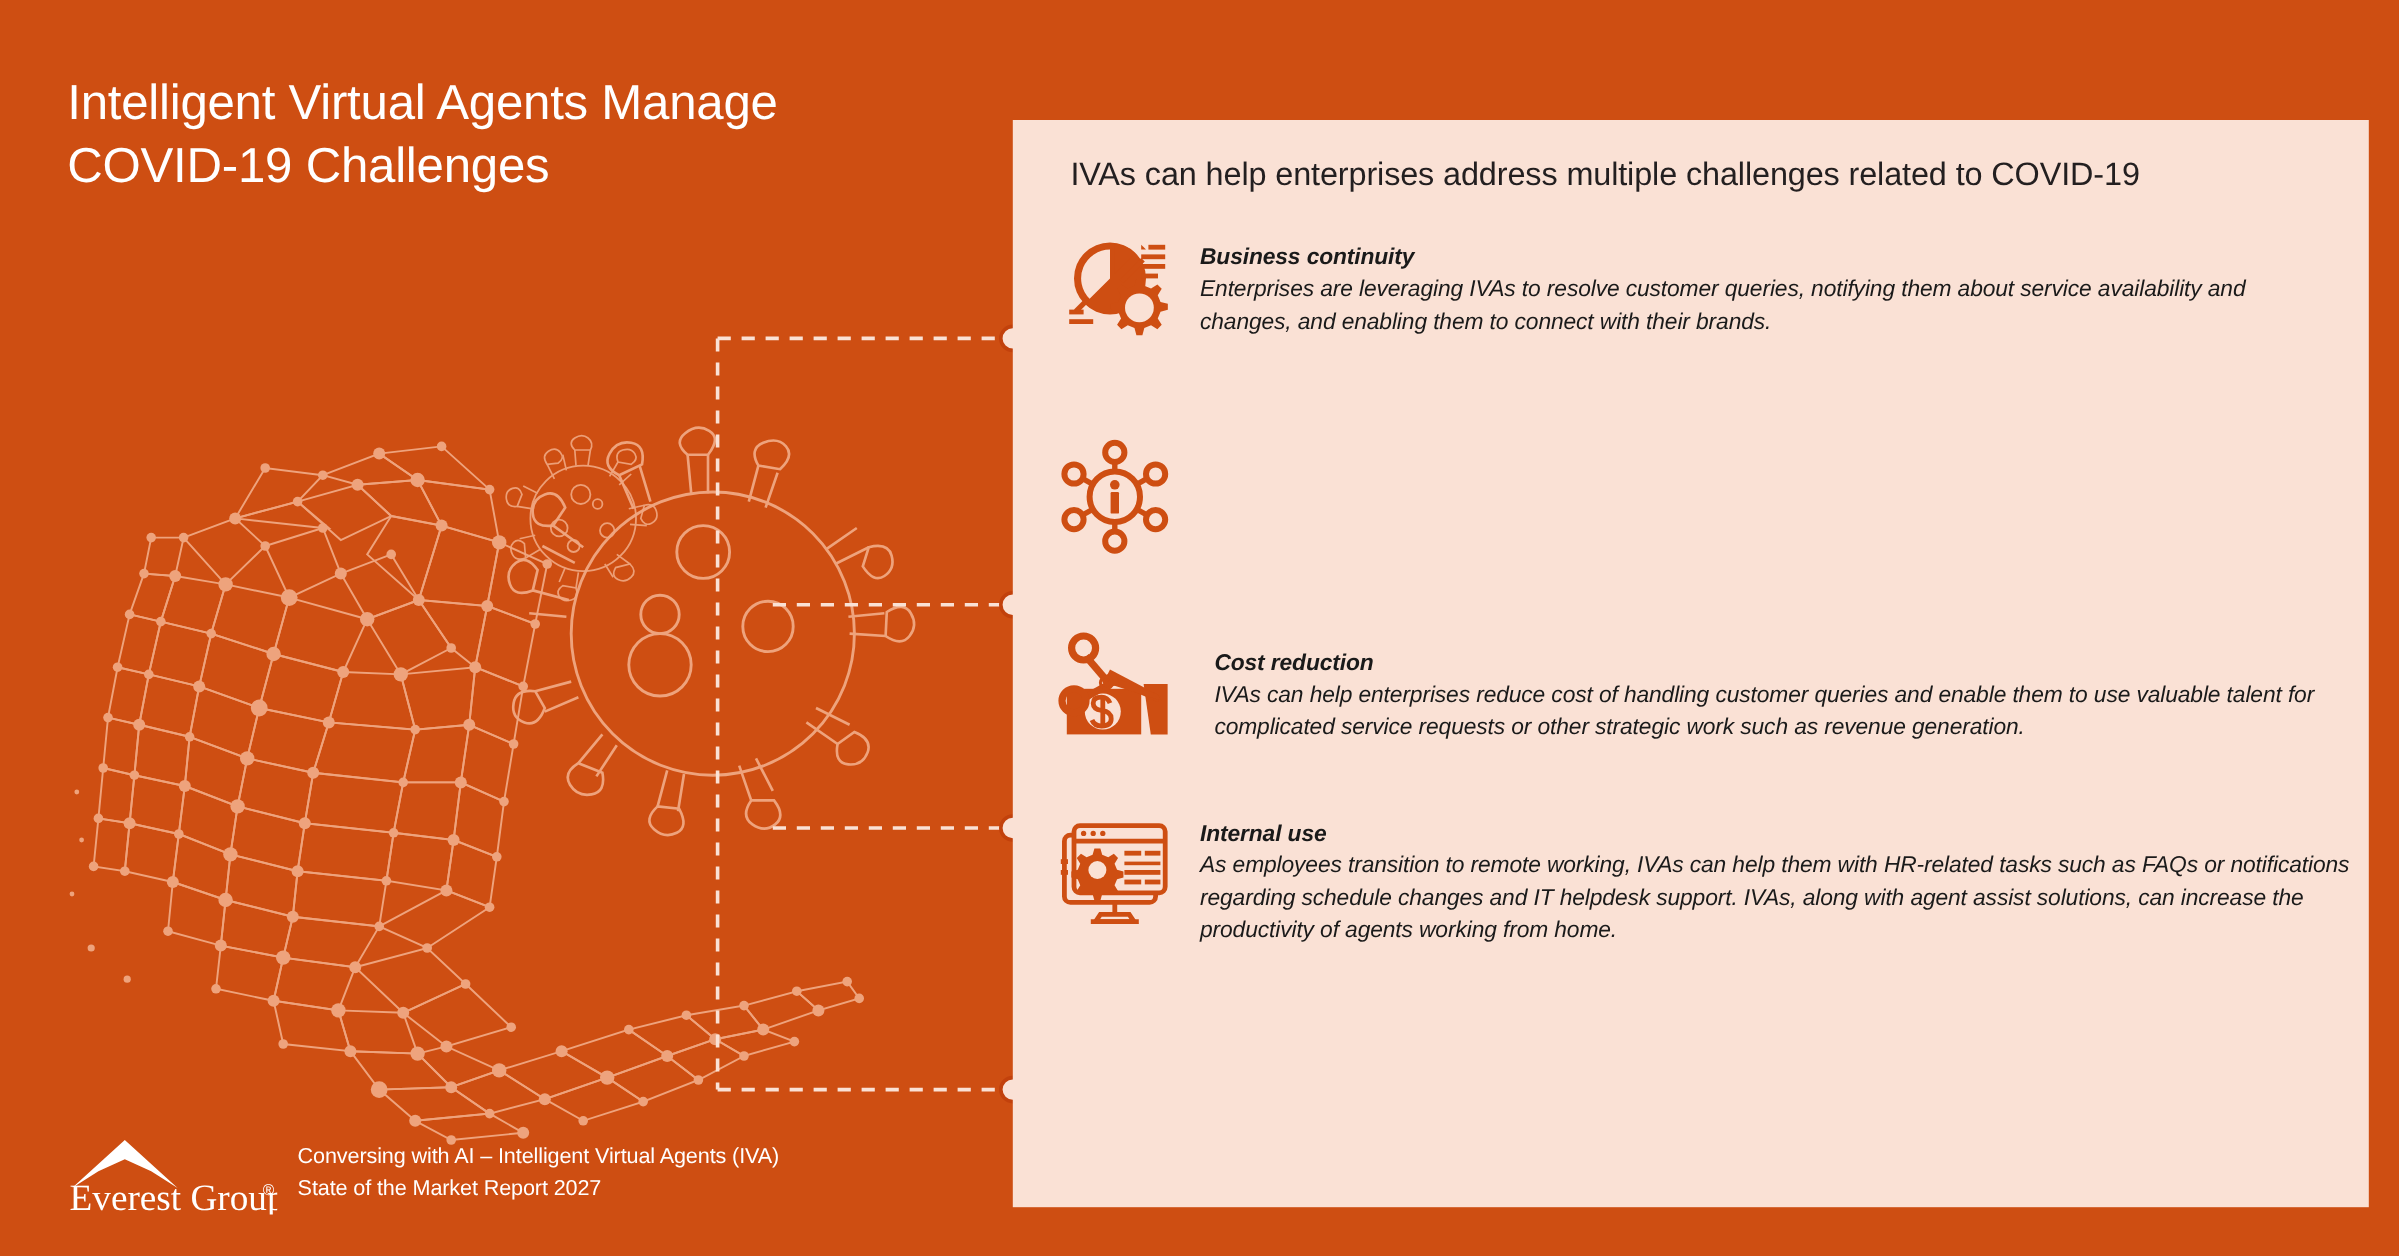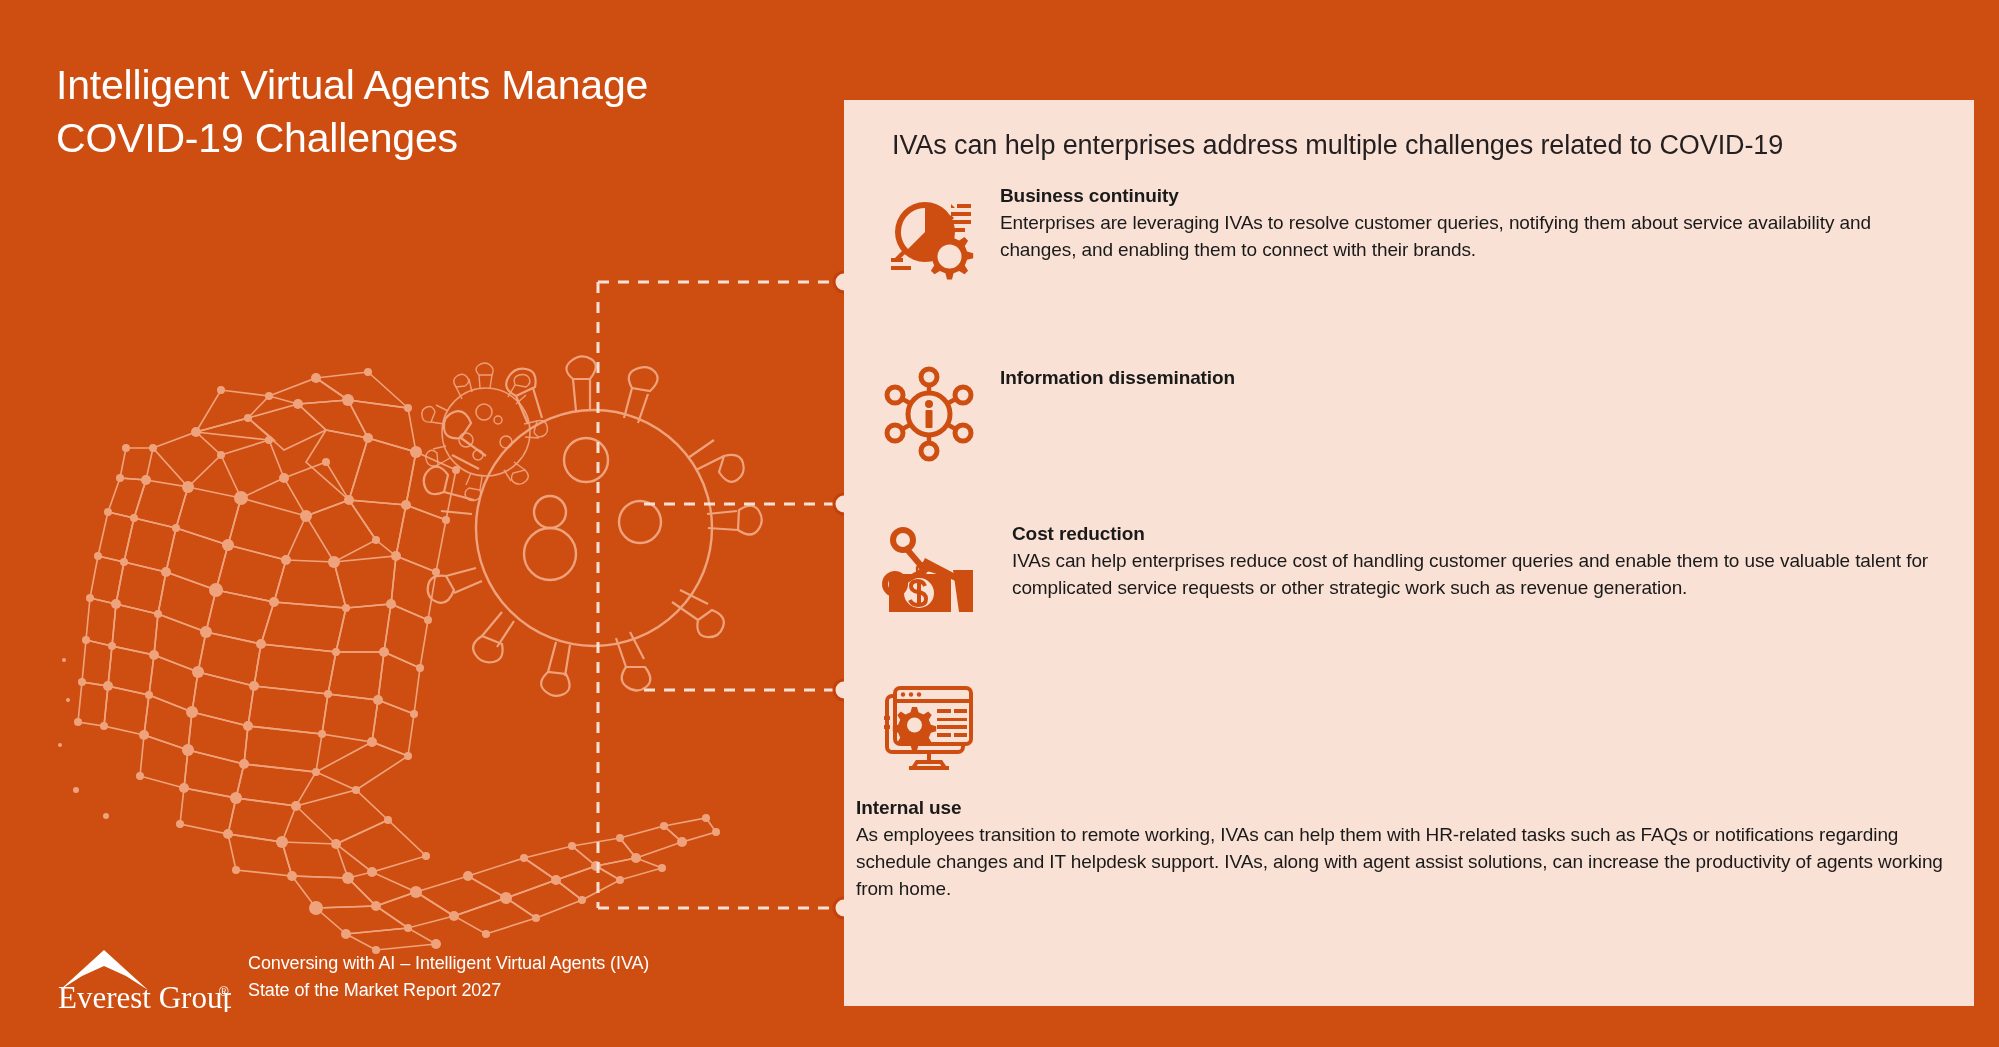--- a/index.html
+++ b/index.html
@@ -44,7 +44,7 @@
   }
 
   .blocks{position:absolute;left:0;top:78px;width:1130px;}
-  .block{position:relative;display:flex;align-items:flex-start;}
+  .block{position:relative;display:flex;align-items:center;font-style:italic;}
   .block-icon{
     flex:0 0 auto;width:118px;height:118px;
     margin-left:26px;

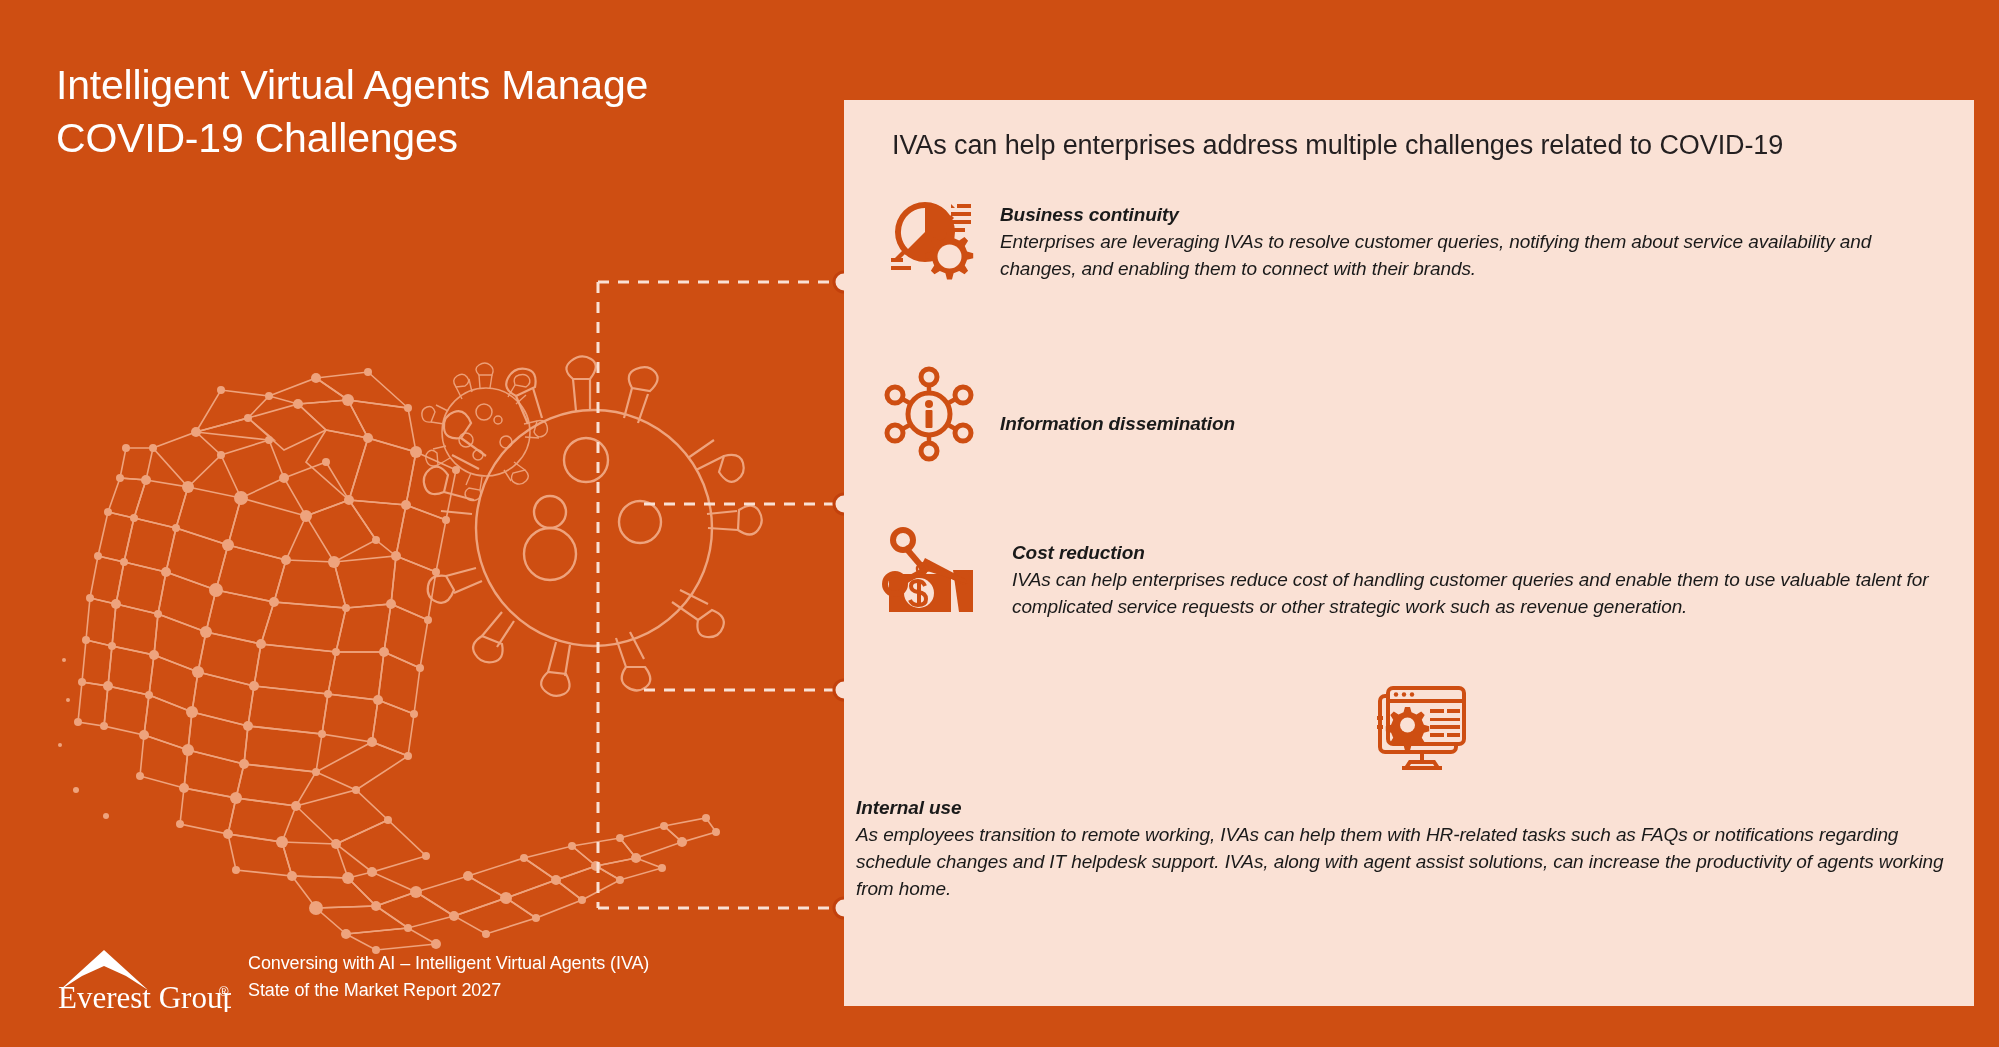--- a/index.html
+++ b/index.html
@@ -435,7 +435,6 @@
           </svg>
         </div>
         <div class="block-text">
-          <div class="block-title">Information dissemination</div>
         </div>
       </div>
 

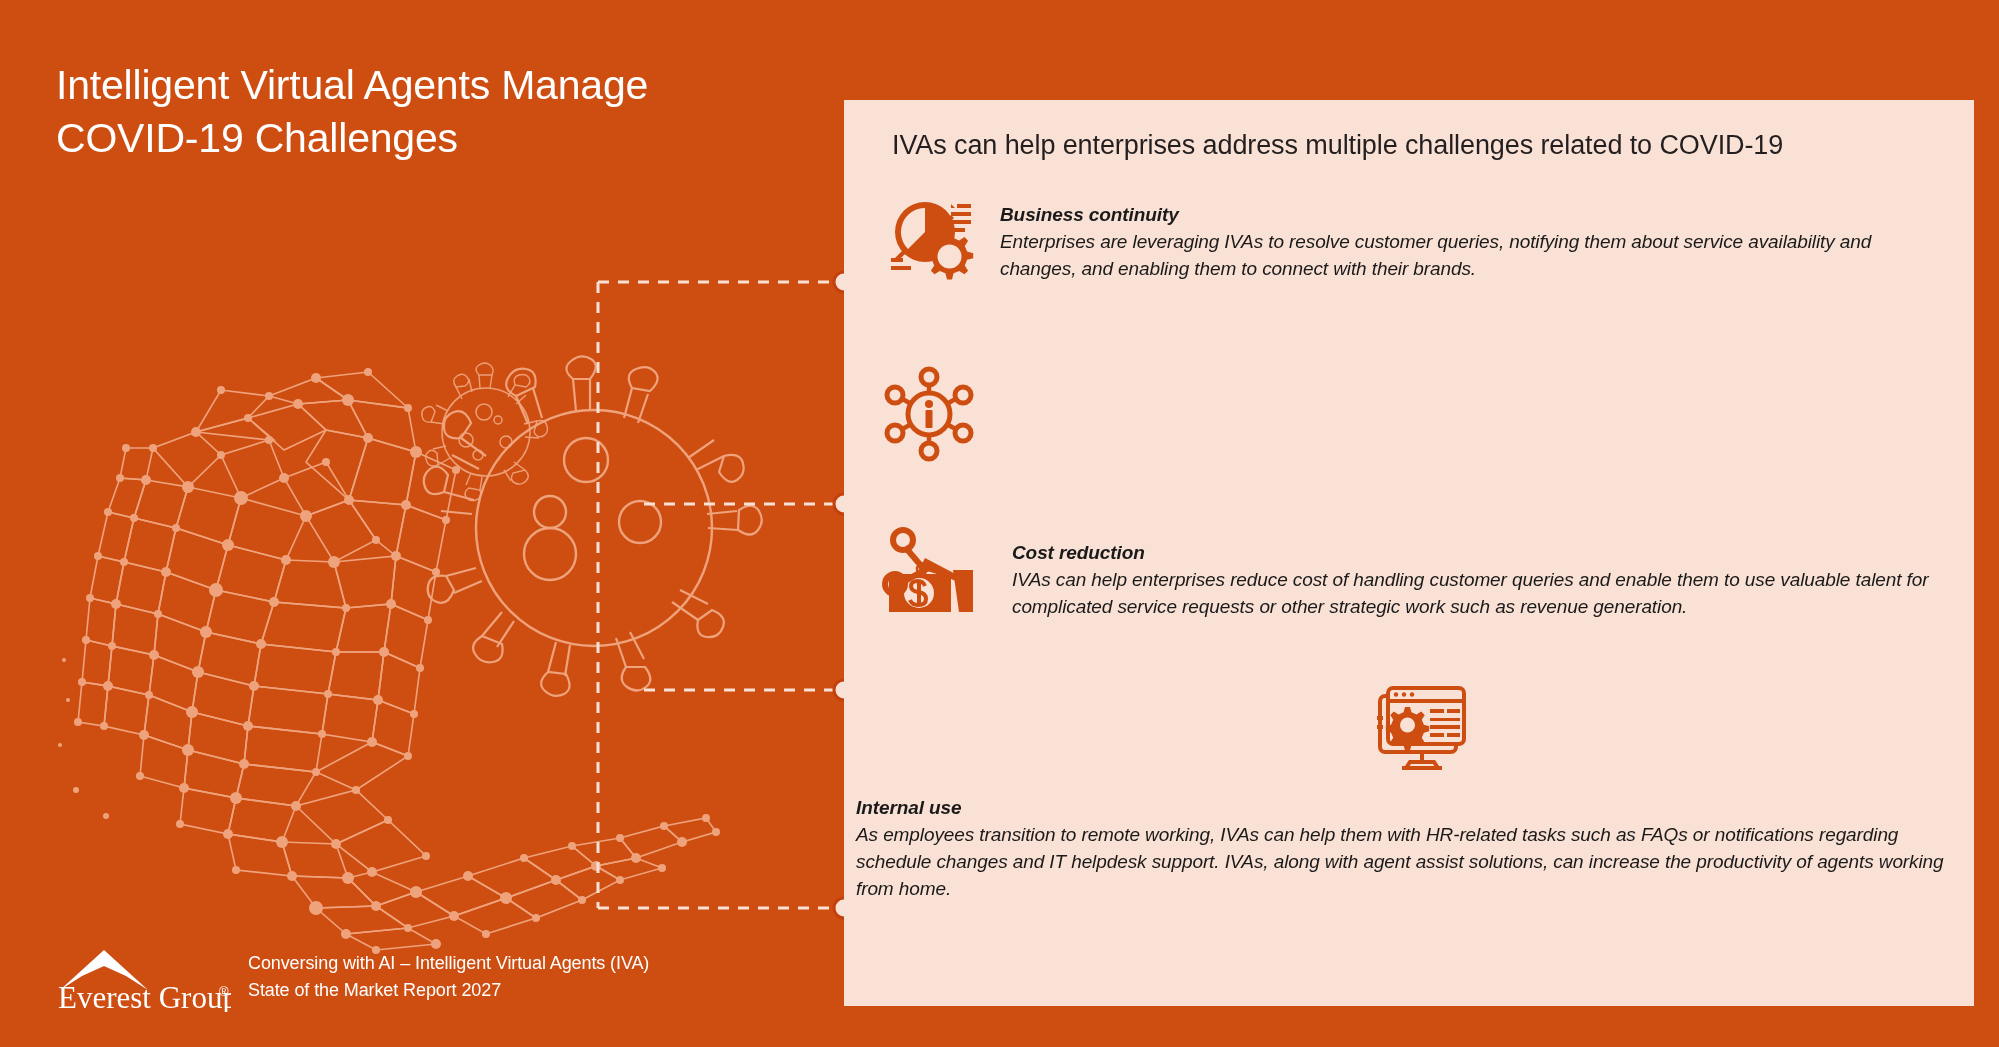--- a/index.html
+++ b/index.html
@@ -65,7 +65,7 @@
   #block-0{margin-top:6px;}
   #block-1{margin-top:64px;}
   #block-2{margin-top:38px;gap:12px;}
-  #block-3{margin-top:38px;flex-direction:column;}
+  #block-3{margin-top:38px;}
   #block-0 .block-text{padding-right:30px;}
   #block-3 .block-text{padding-right:10px;}
 

